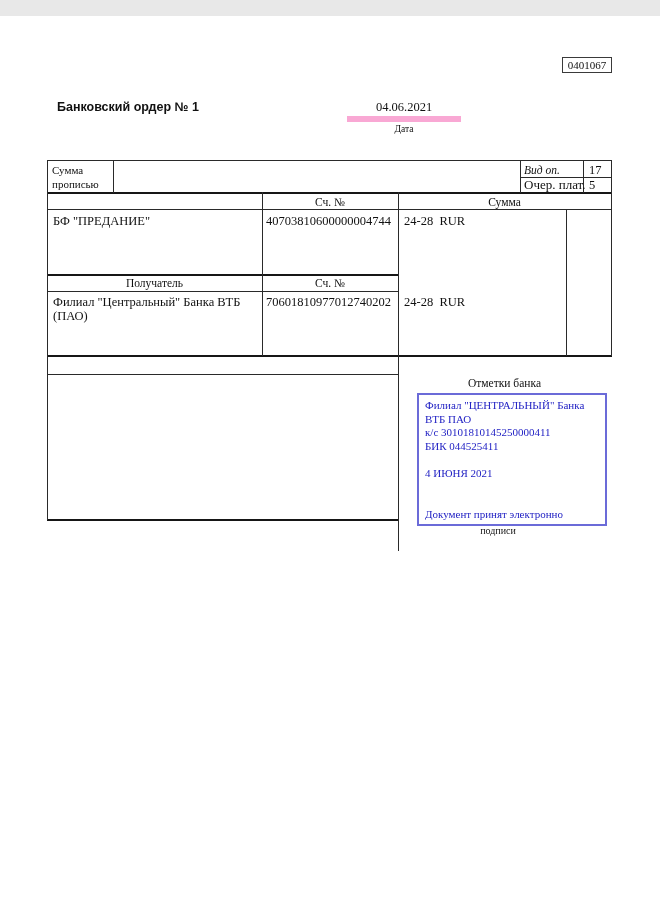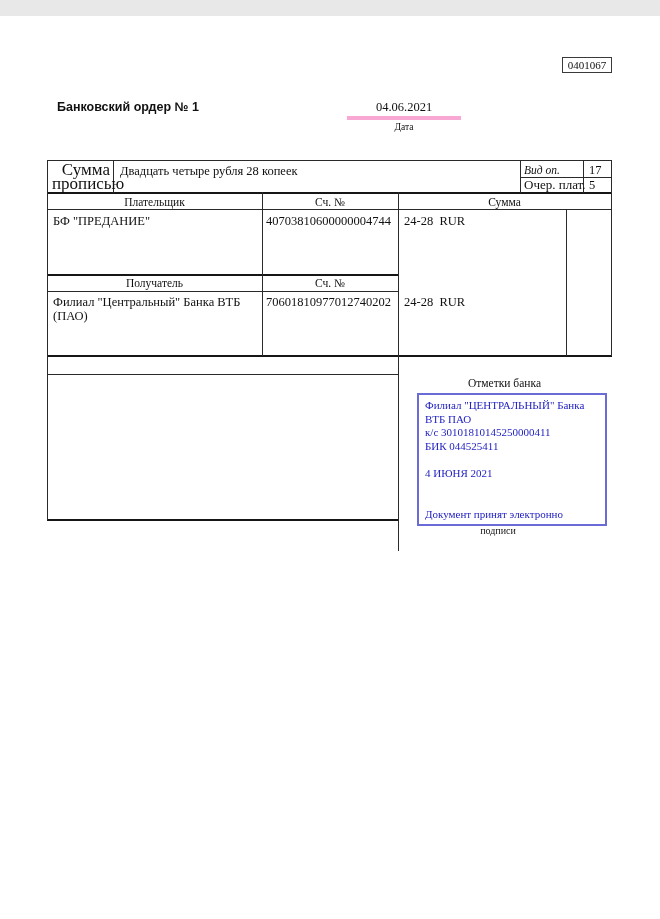--- a/index.html
+++ b/index.html
@@ -47,7 +47,7 @@
   .date-value {
     display: block;
     font-size: 12.5px; line-height: 15px;
-    border-bottom: 4px solid #f9a8d4;
+    border-bottom: 6px solid #f9a8d4;
     padding-bottom: 1px;
   }
   .date-label {

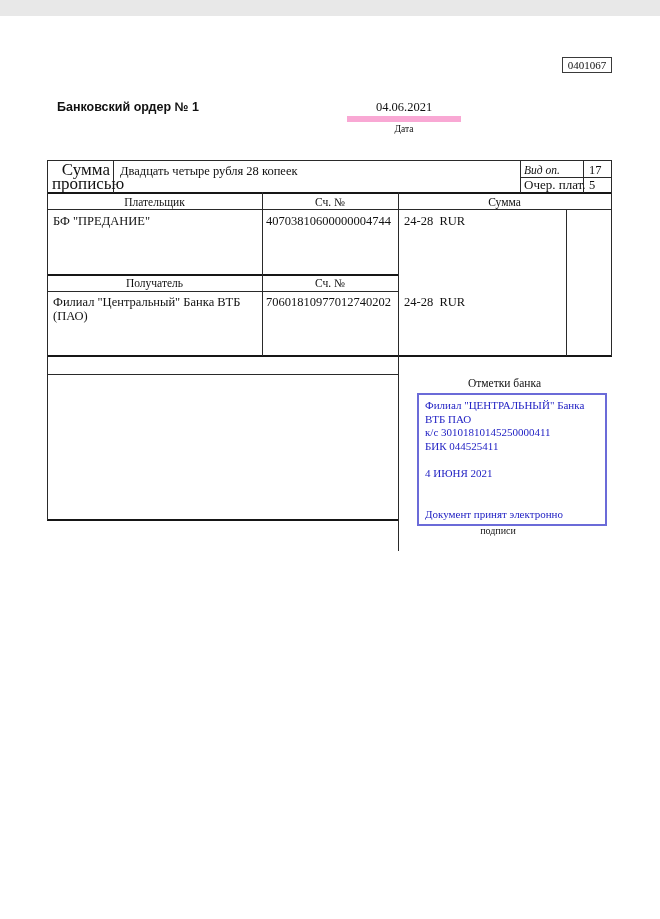--- a/index.html
+++ b/index.html
@@ -107,7 +107,7 @@
   <div class="vline" style="left:398px; top:176px; height:359px;"></div>
   <div class="vline" style="left:566px; top:193px; height:147px;"></div>
 
-  <div class="txt wrap" style="left:52px; top:147px; width:58px; font-size:17px; line-height:14px;text-align:right;">Сумма прописью</div>
+  <div class="txt wrap" style="left:52px; top:147px; width:58px; font-size:11px; line-height:14px;">Сумма прописью</div>
   <div class="txt" style="left:120px; top:148px;">Двадцать четыре рубля 28 копеек</div>
 
   <div class="txt" style="left:524px; top:147px; font-size:11.5px;font-style:italic;">Вид оп.</div>

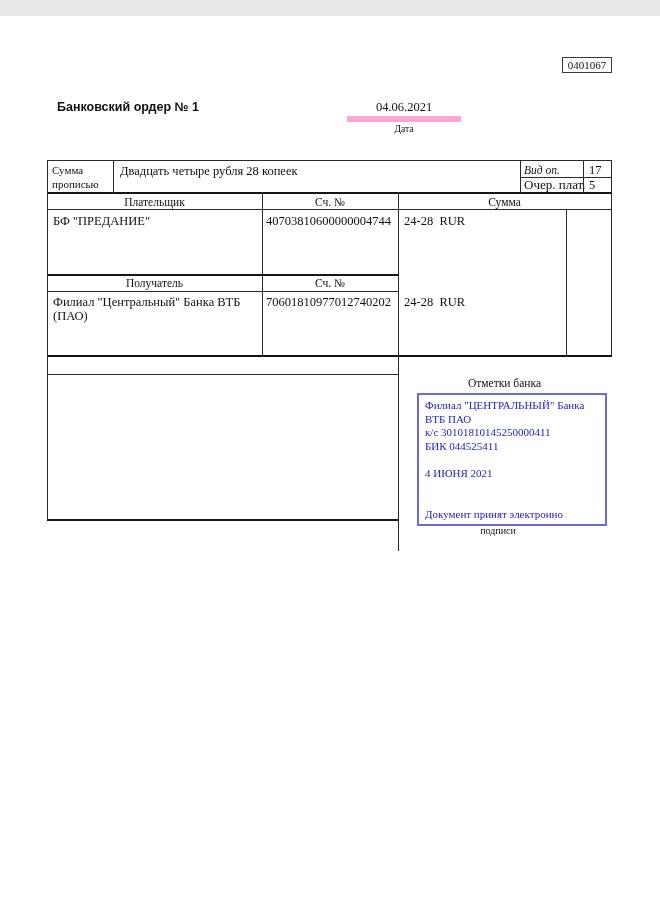--- a/index.html
+++ b/index.html
@@ -108,7 +108,6 @@
   <div class="vline" style="left:566px; top:193px; height:147px;"></div>
 
   <div class="txt wrap" style="left:52px; top:147px; width:58px; font-size:11px; line-height:14px;">Сумма прописью</div>
-  <div class="txt" style="left:120px; top:148px;">Двадцать четыре рубля 28 копеек</div>
 
   <div class="txt" style="left:524px; top:147px; font-size:11.5px;font-style:italic;">Вид оп.</div>
   <div class="txt" style="left:589px; top:147px;">17</div>

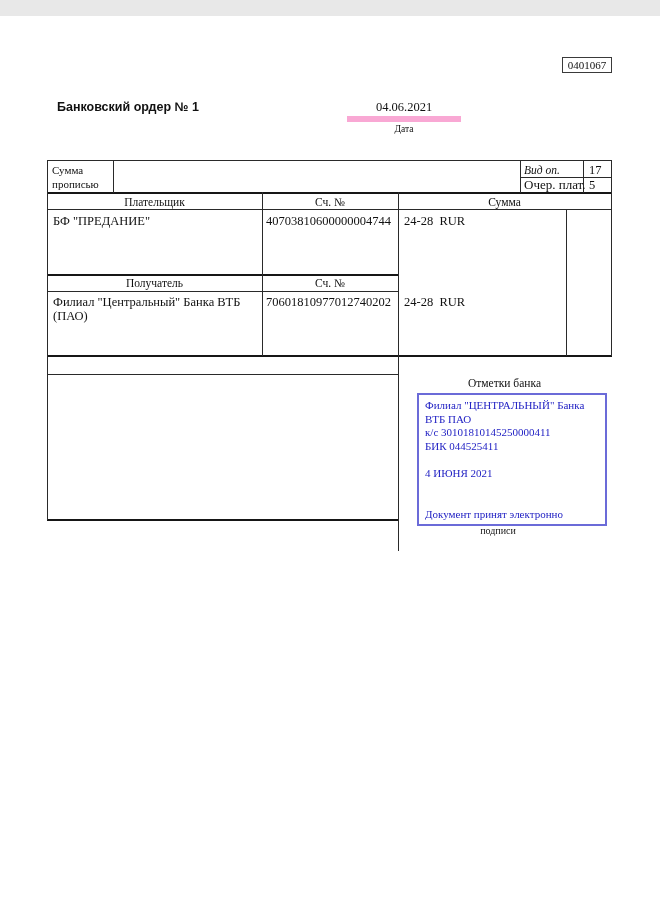--- a/index.html
+++ b/index.html
@@ -114,7 +114,6 @@
   <div class="txt" style="left:524px; top:162px; font-size:13px;">Очер. плат.</div>
   <div class="txt" style="left:589px; top:162px;">5</div>
 
-  <div class="lbl" style="left:47px; top:180px; width:215px;">Плательщик</div>
   <div class="lbl" style="left:262px; top:180px; width:136px;">Сч. №</div>
   <div class="lbl" style="left:398px; top:180px; width:213px;">Сумма</div>
 

